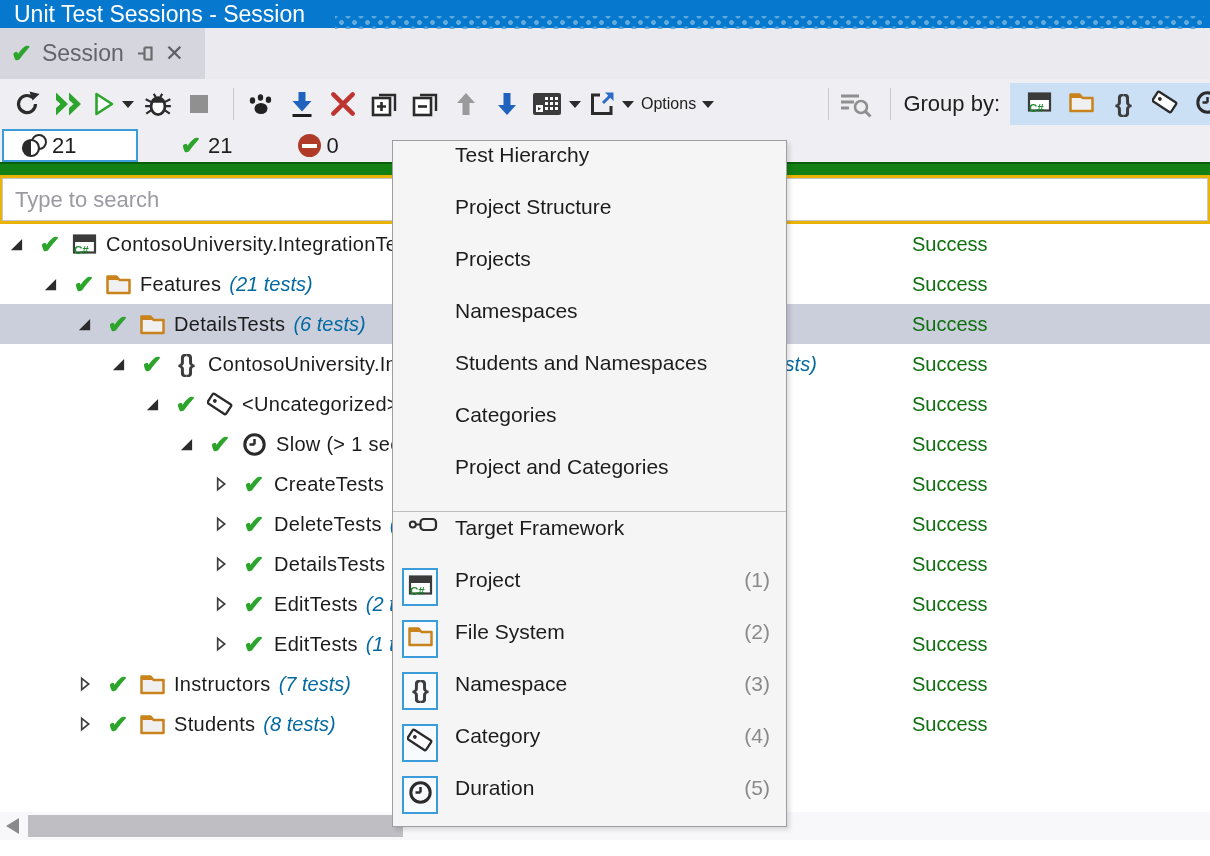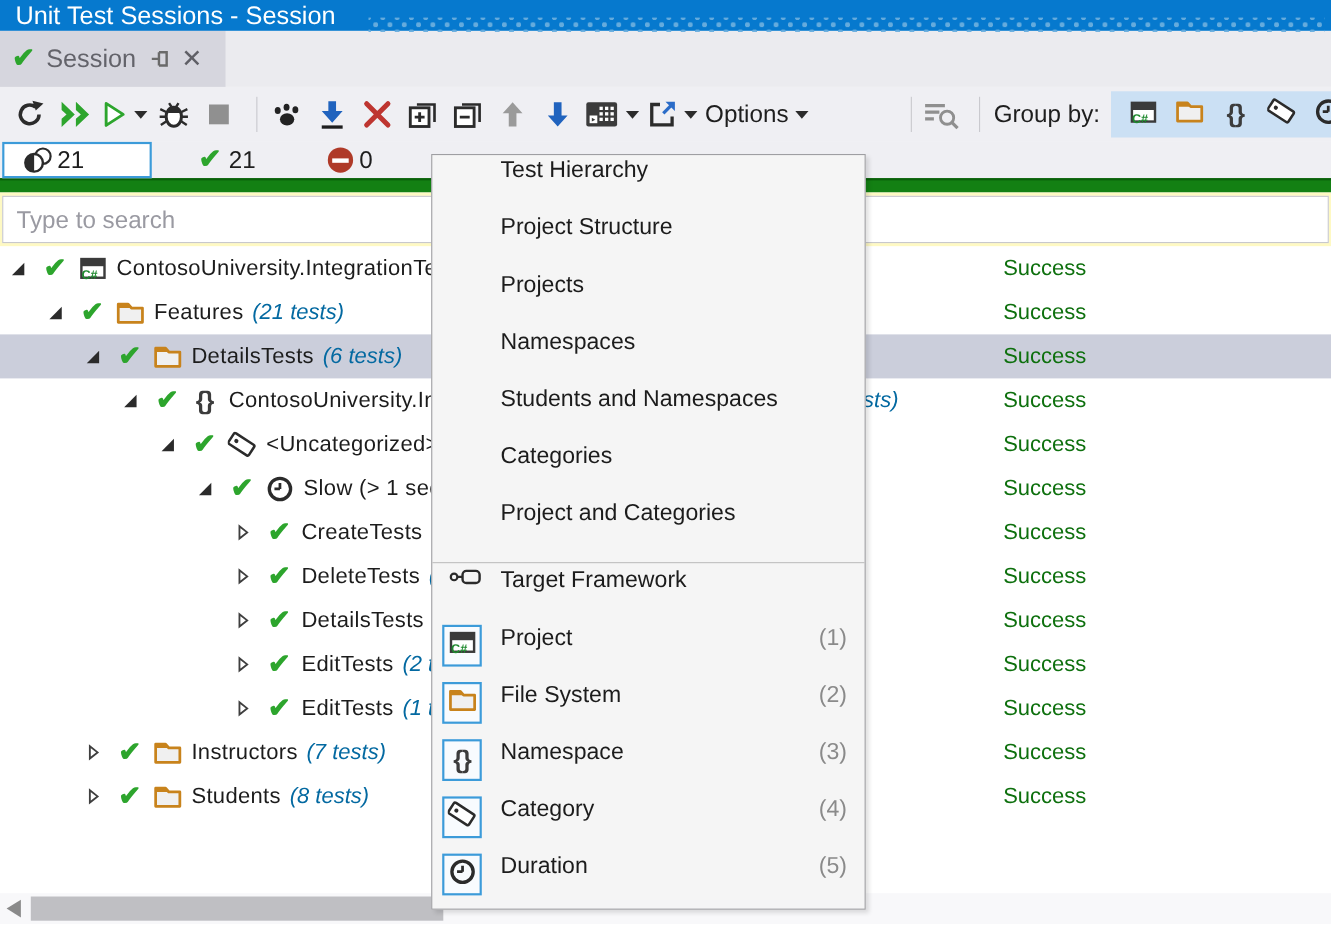--- a/index.html
+++ b/index.html
@@ -33,7 +33,7 @@
     border-top:7px solid #2b2b2b; margin-left:6px; }
   .sepv { width:1px; height:32px; background:#C9C9CE; margin:0 10px; flex:none; }
   .stopsq { width:18px; height:18px; background:#909090; }
-  .optlabel { font-size:22px; color:#1e1e1e; }
+  .optlabel { font-size:16px; color:#1e1e1e; }
   .grouplabel { font-size:22px; color:#1e1e1e; margin:0 10px 0 2px; flex:none; }
   .groupstrip { height:42px; background:#CBE0F4; display:flex; align-items:center;
     padding-left:8px; flex:none; width:200px; }

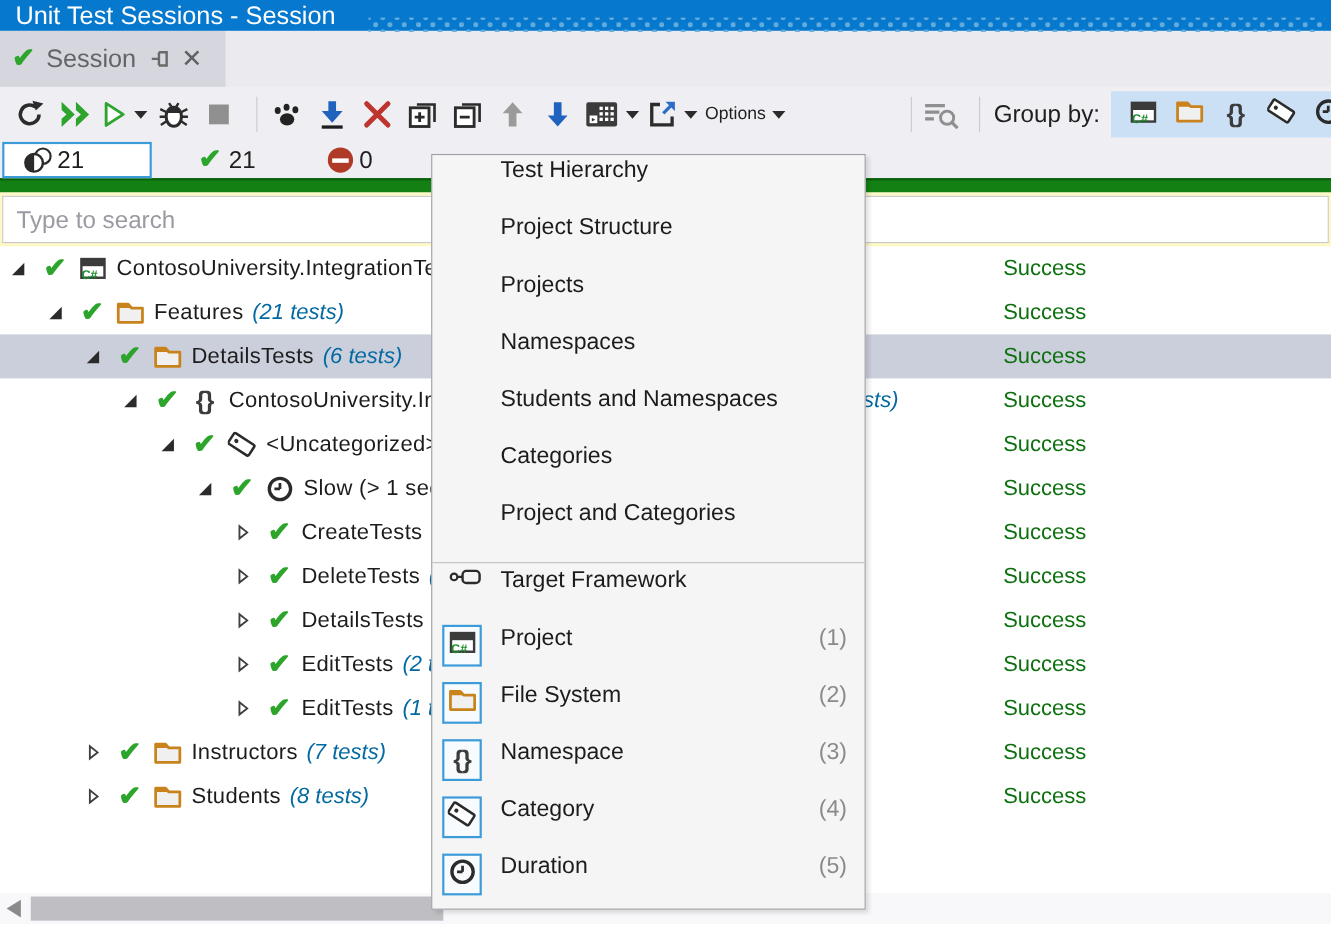--- a/index.html
+++ b/index.html
@@ -52,7 +52,7 @@
   
   .progress { height:13px; background:#138013; border-top:2px solid #0A5F0A; }
   
-  .searchwrap { height:49px; background:#fef9c3; padding:3px 2px; }
+  .searchwrap { height:49px; background:#eab308; padding:3px 2px; }
   .searchwrap input { width:100%; height:43px; border:1px solid #C8C8CC; background:#fff;
     font-family:"Liberation Sans",sans-serif; font-size:22px; color:#1e1e1e; padding-left:12px; outline:none; }
   .searchwrap input::placeholder { color:#9A9AA2; }

